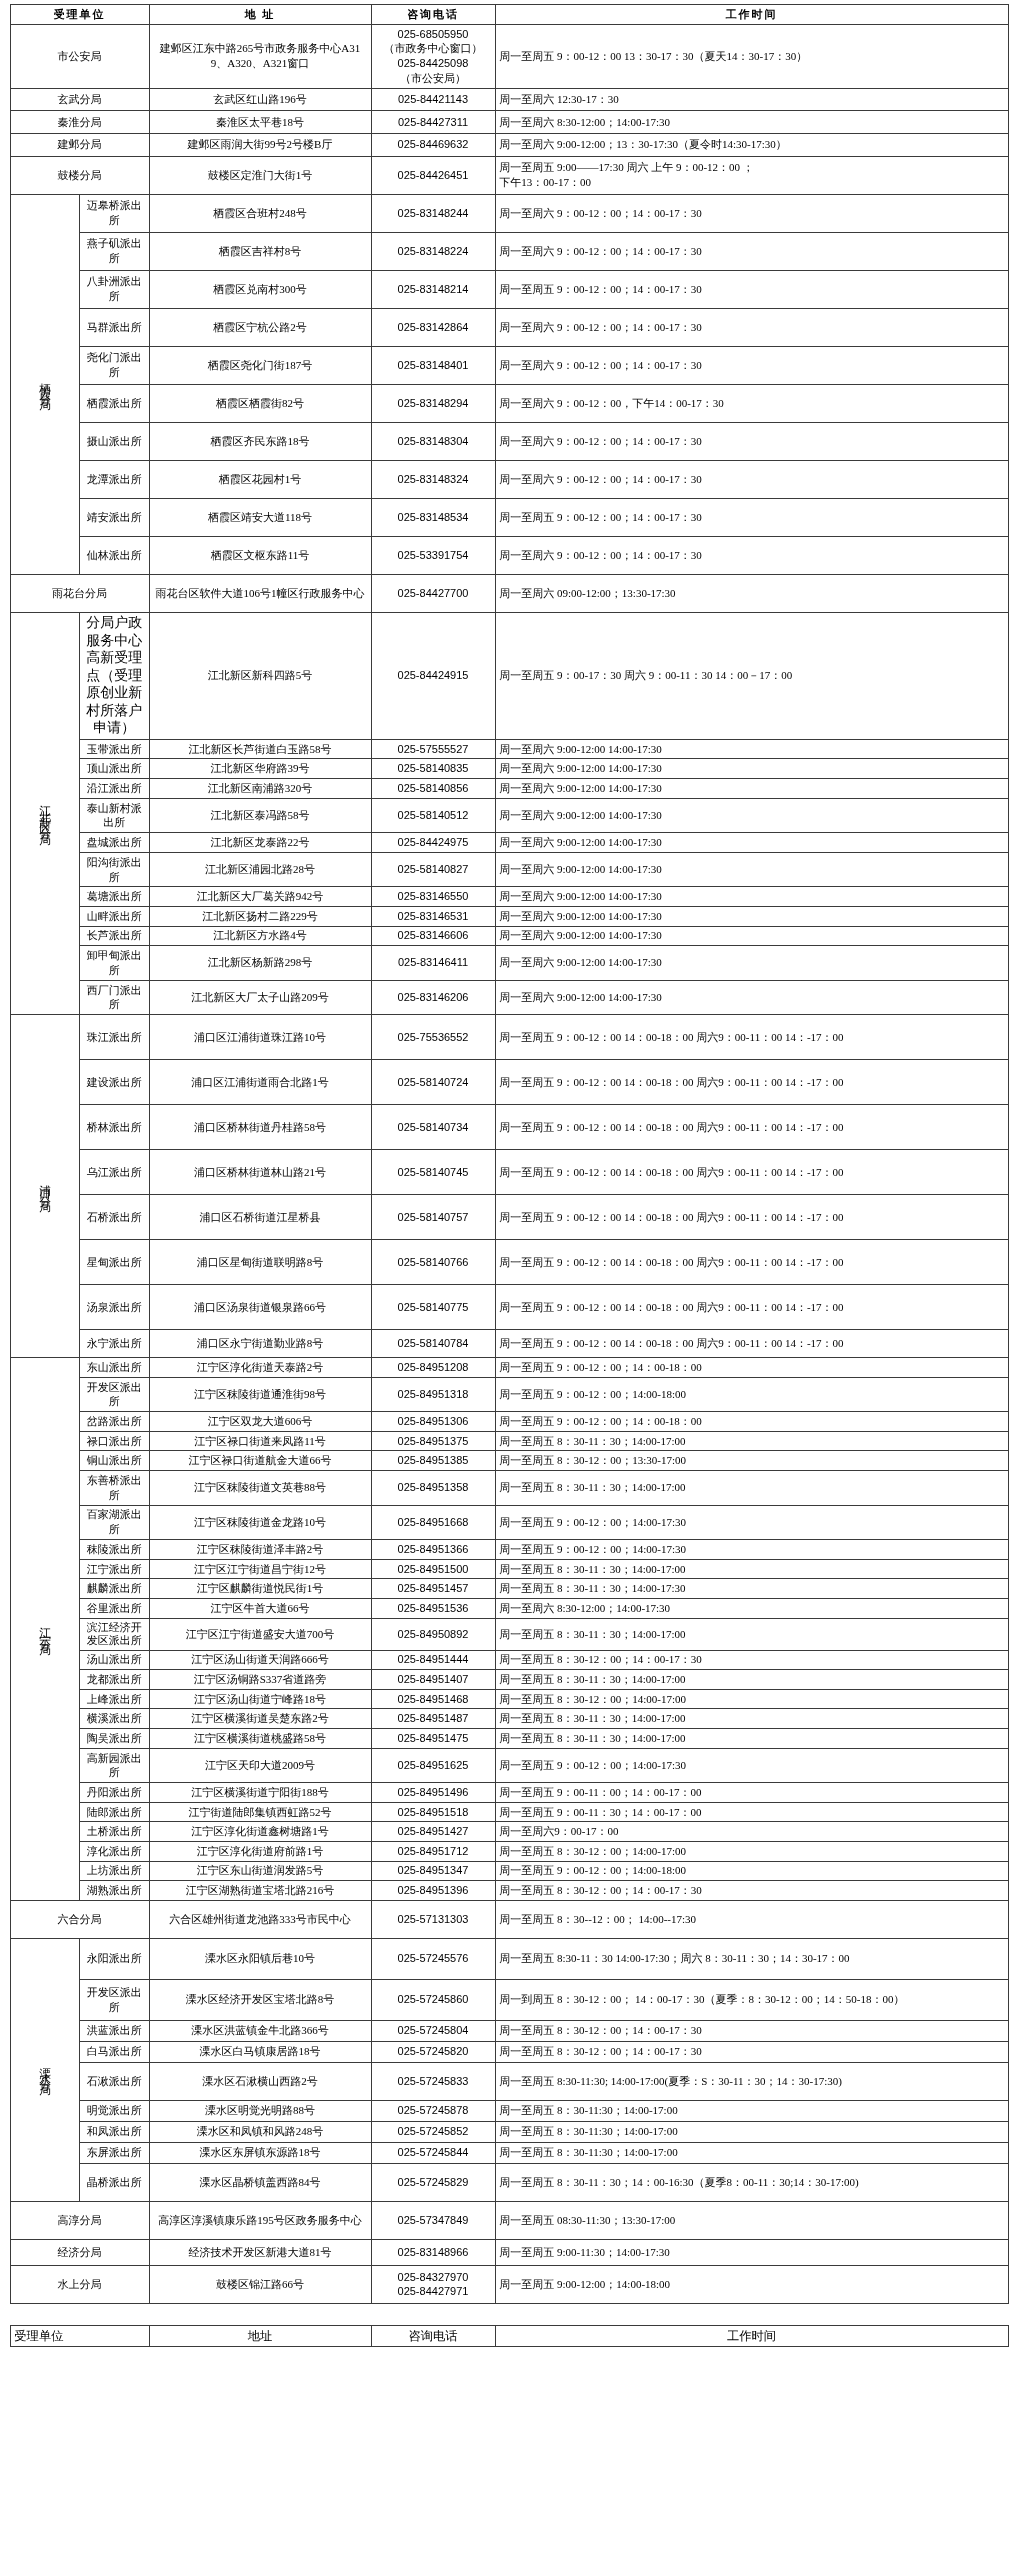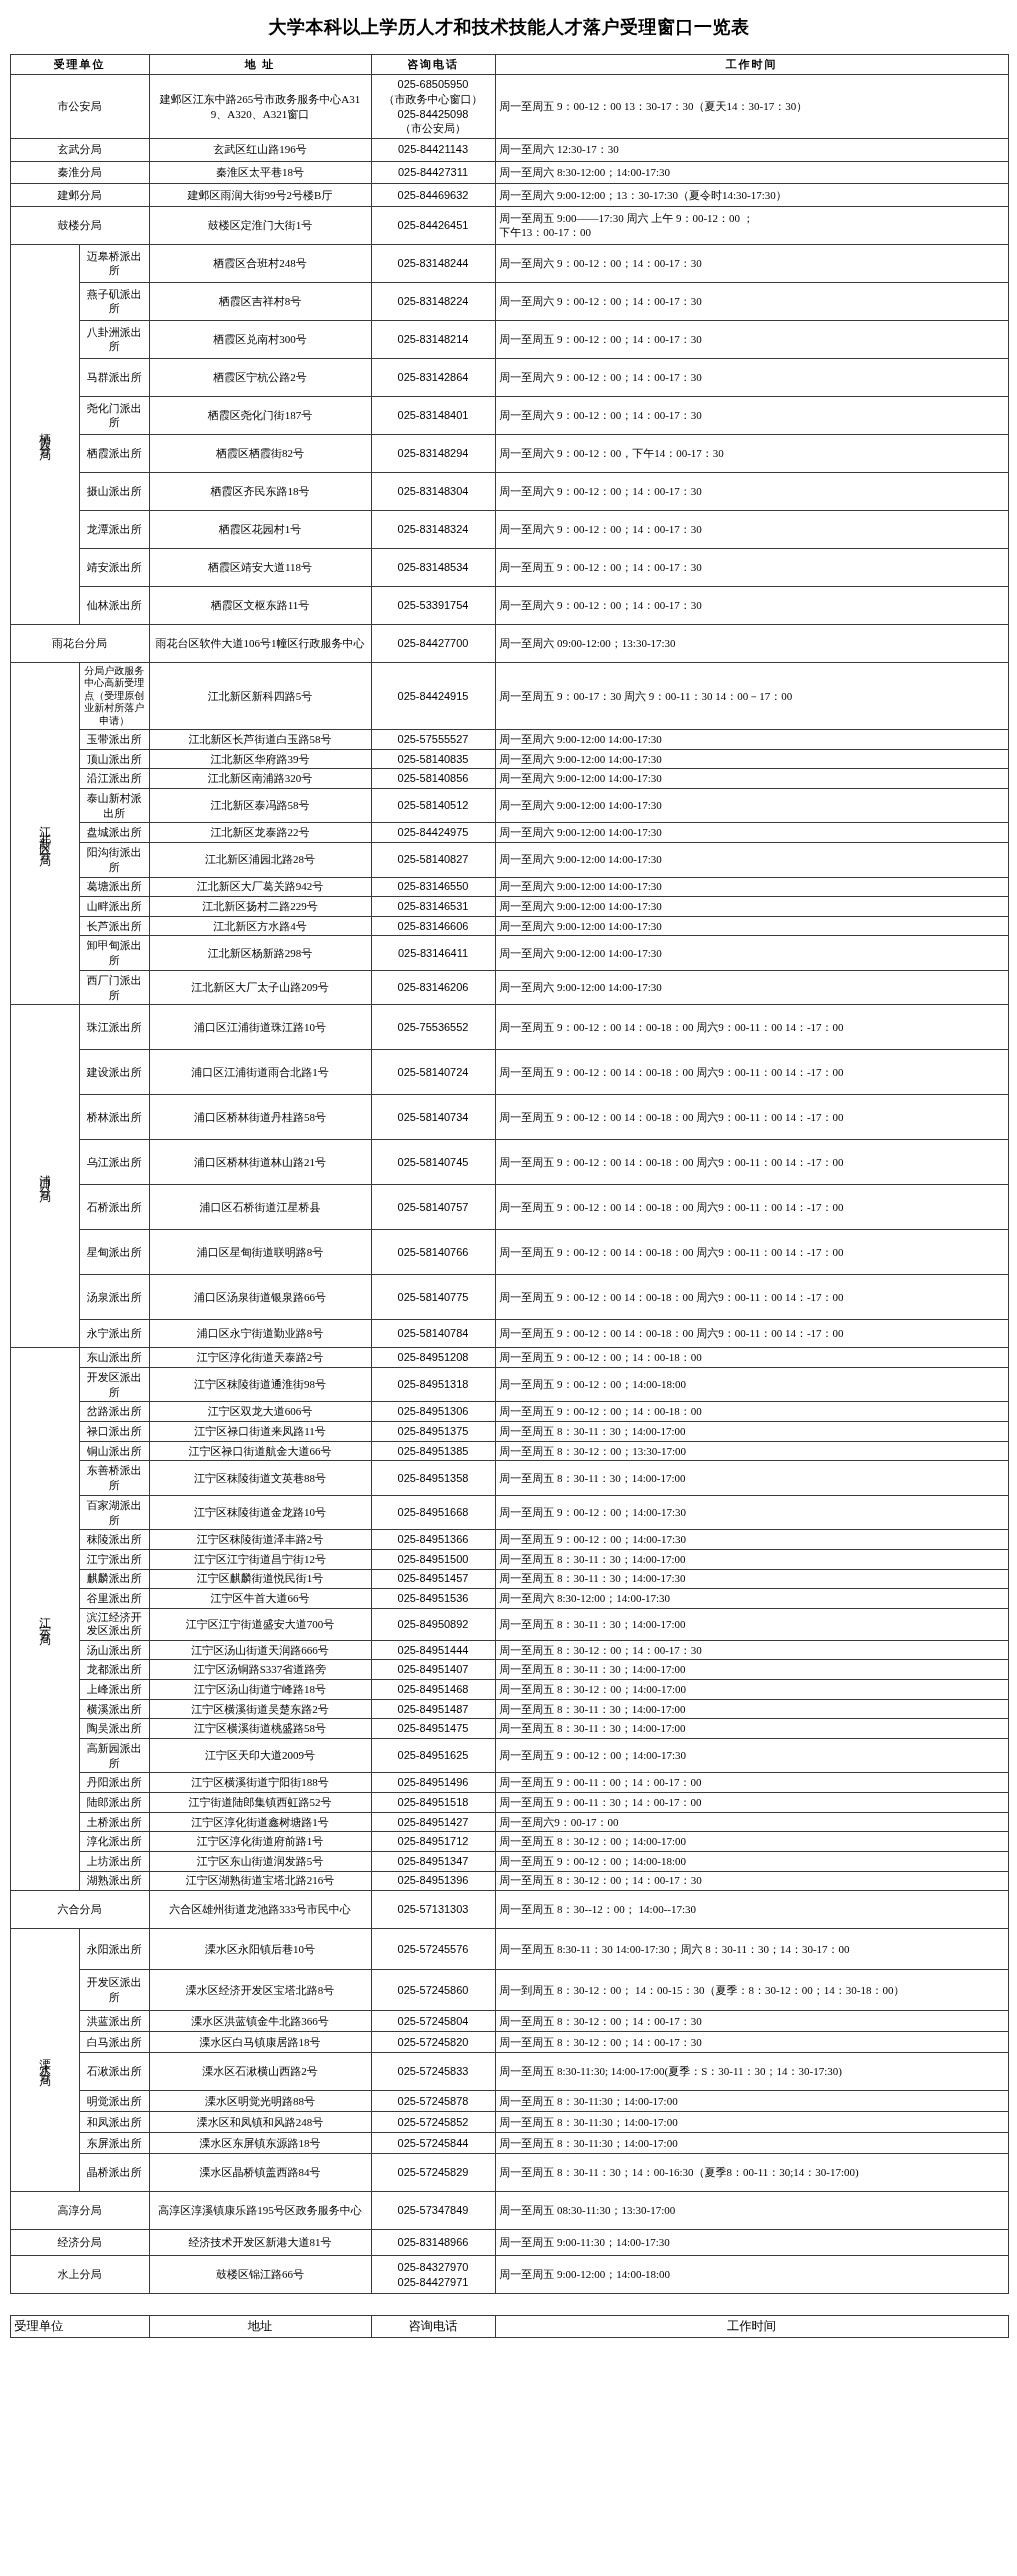--- a/index.html
+++ b/index.html
@@ -81,7 +81,6 @@
 
 <div class="page">
 
-  <div class="doc-title">大学本科以上学历人才和技术技能人才落户受理窗口一览表</div>
 
   <table class="grid">
     <thead>

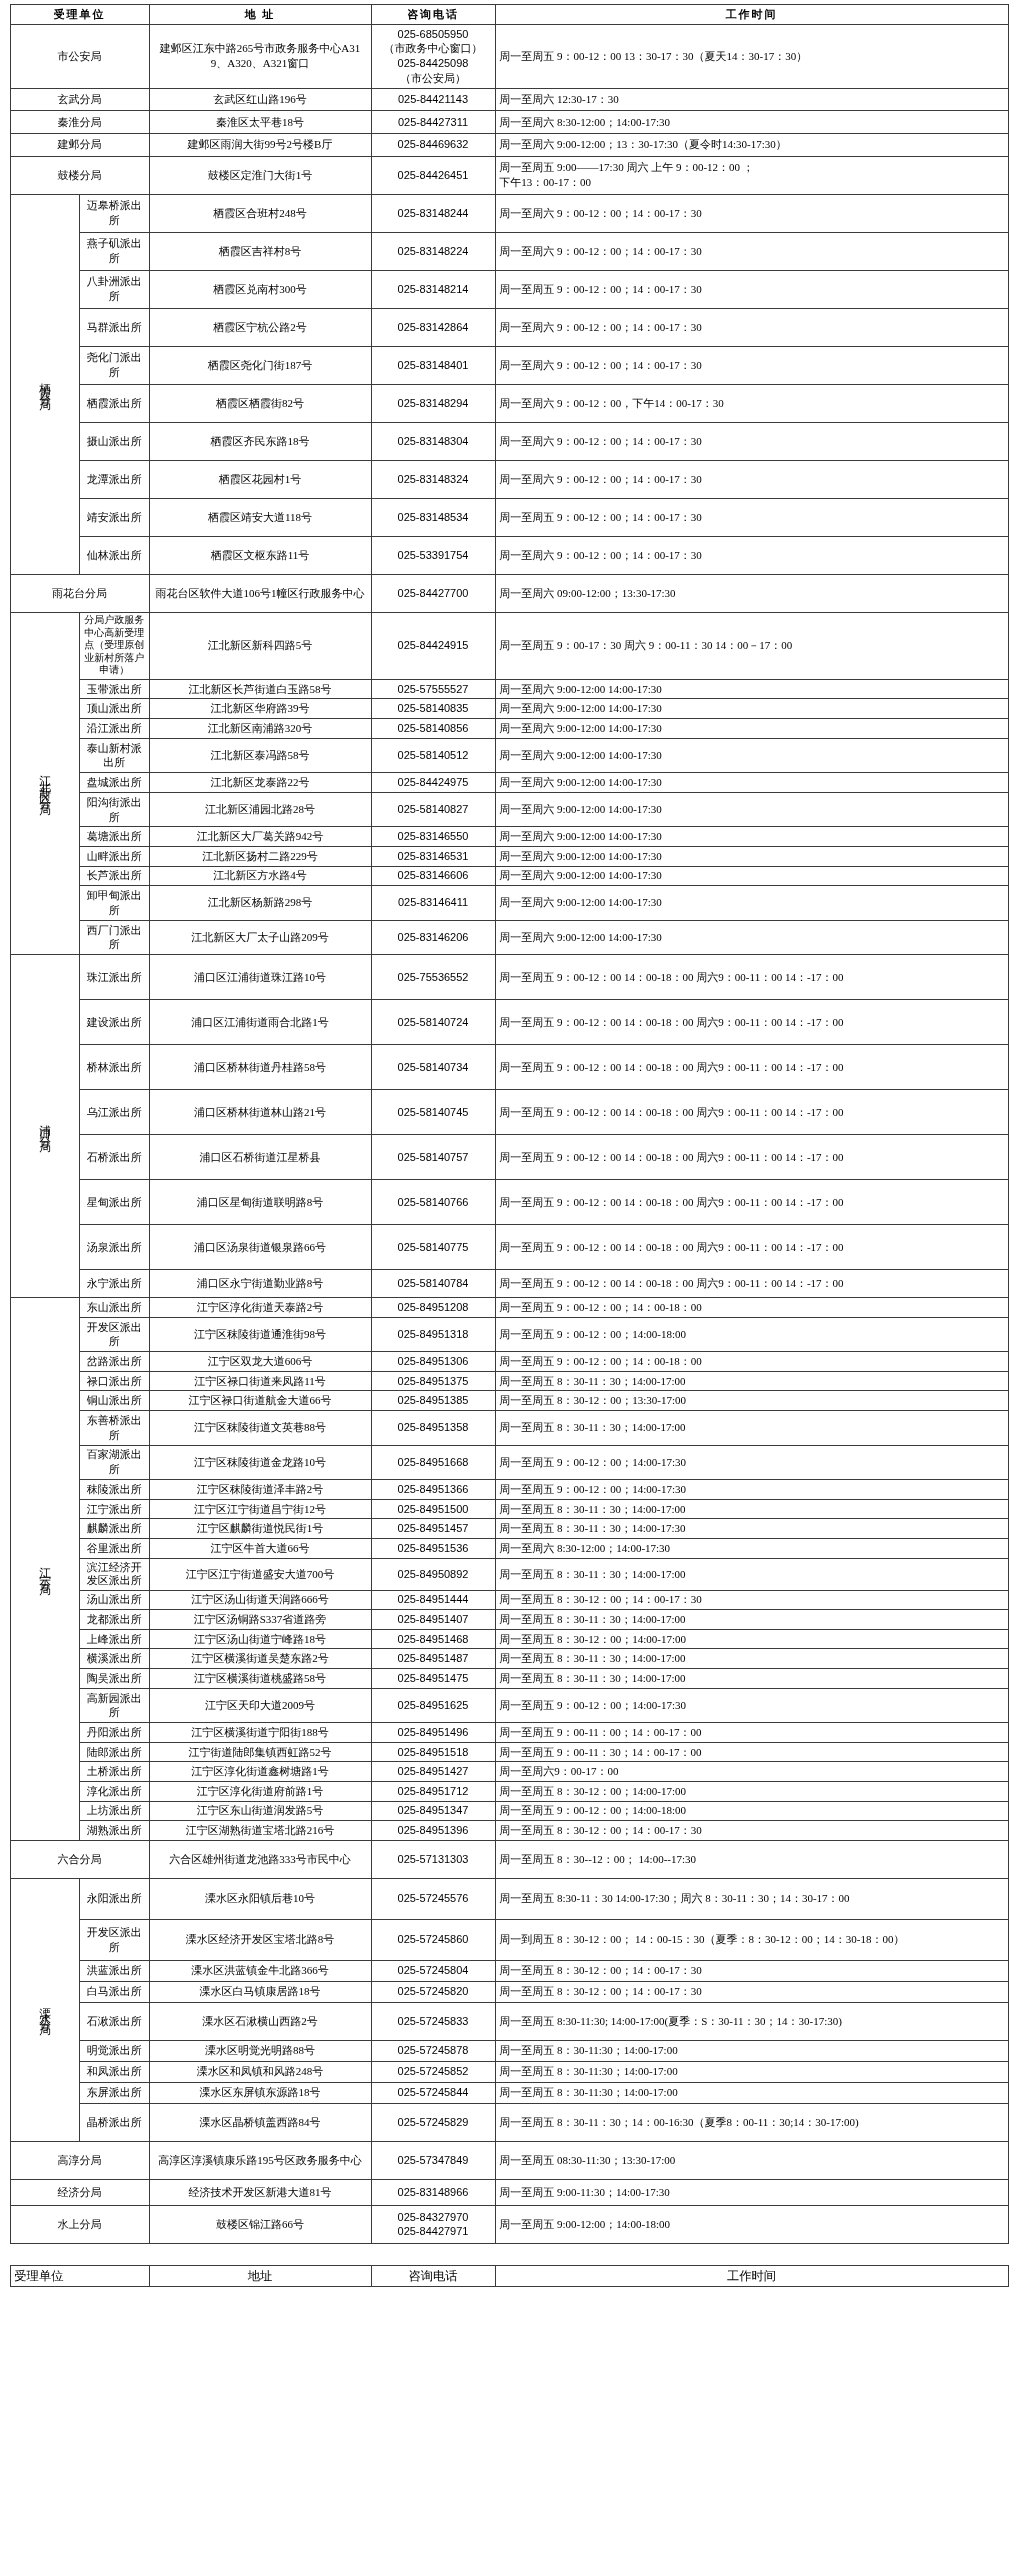--- a/index.html
+++ b/index.html
@@ -203,7 +203,7 @@
         <td class="vert" rowspan="12">
             <span class="grouplbl">江北新区分局</span>
           </td>
-        <td class="c-unit" style="height:41px;font-size:10px;line-height:1.25">分局户政服务中心高新受理点（受理原创业新村所落户申请）</td>
+        <td class="c-unit" style="height:41px;font-size:14px;line-height:1.25">分局户政服务中心高新受理点（受理原创业新村所落户申请）</td>
         <td class="c-addr">江北新区新科四路5号</td>
         <td class="c-tel">025-84424915</td>
         <td class="c-time">周一至周五 9：00-17：30 周六 9：00-11：30  14：00－17：00</td>

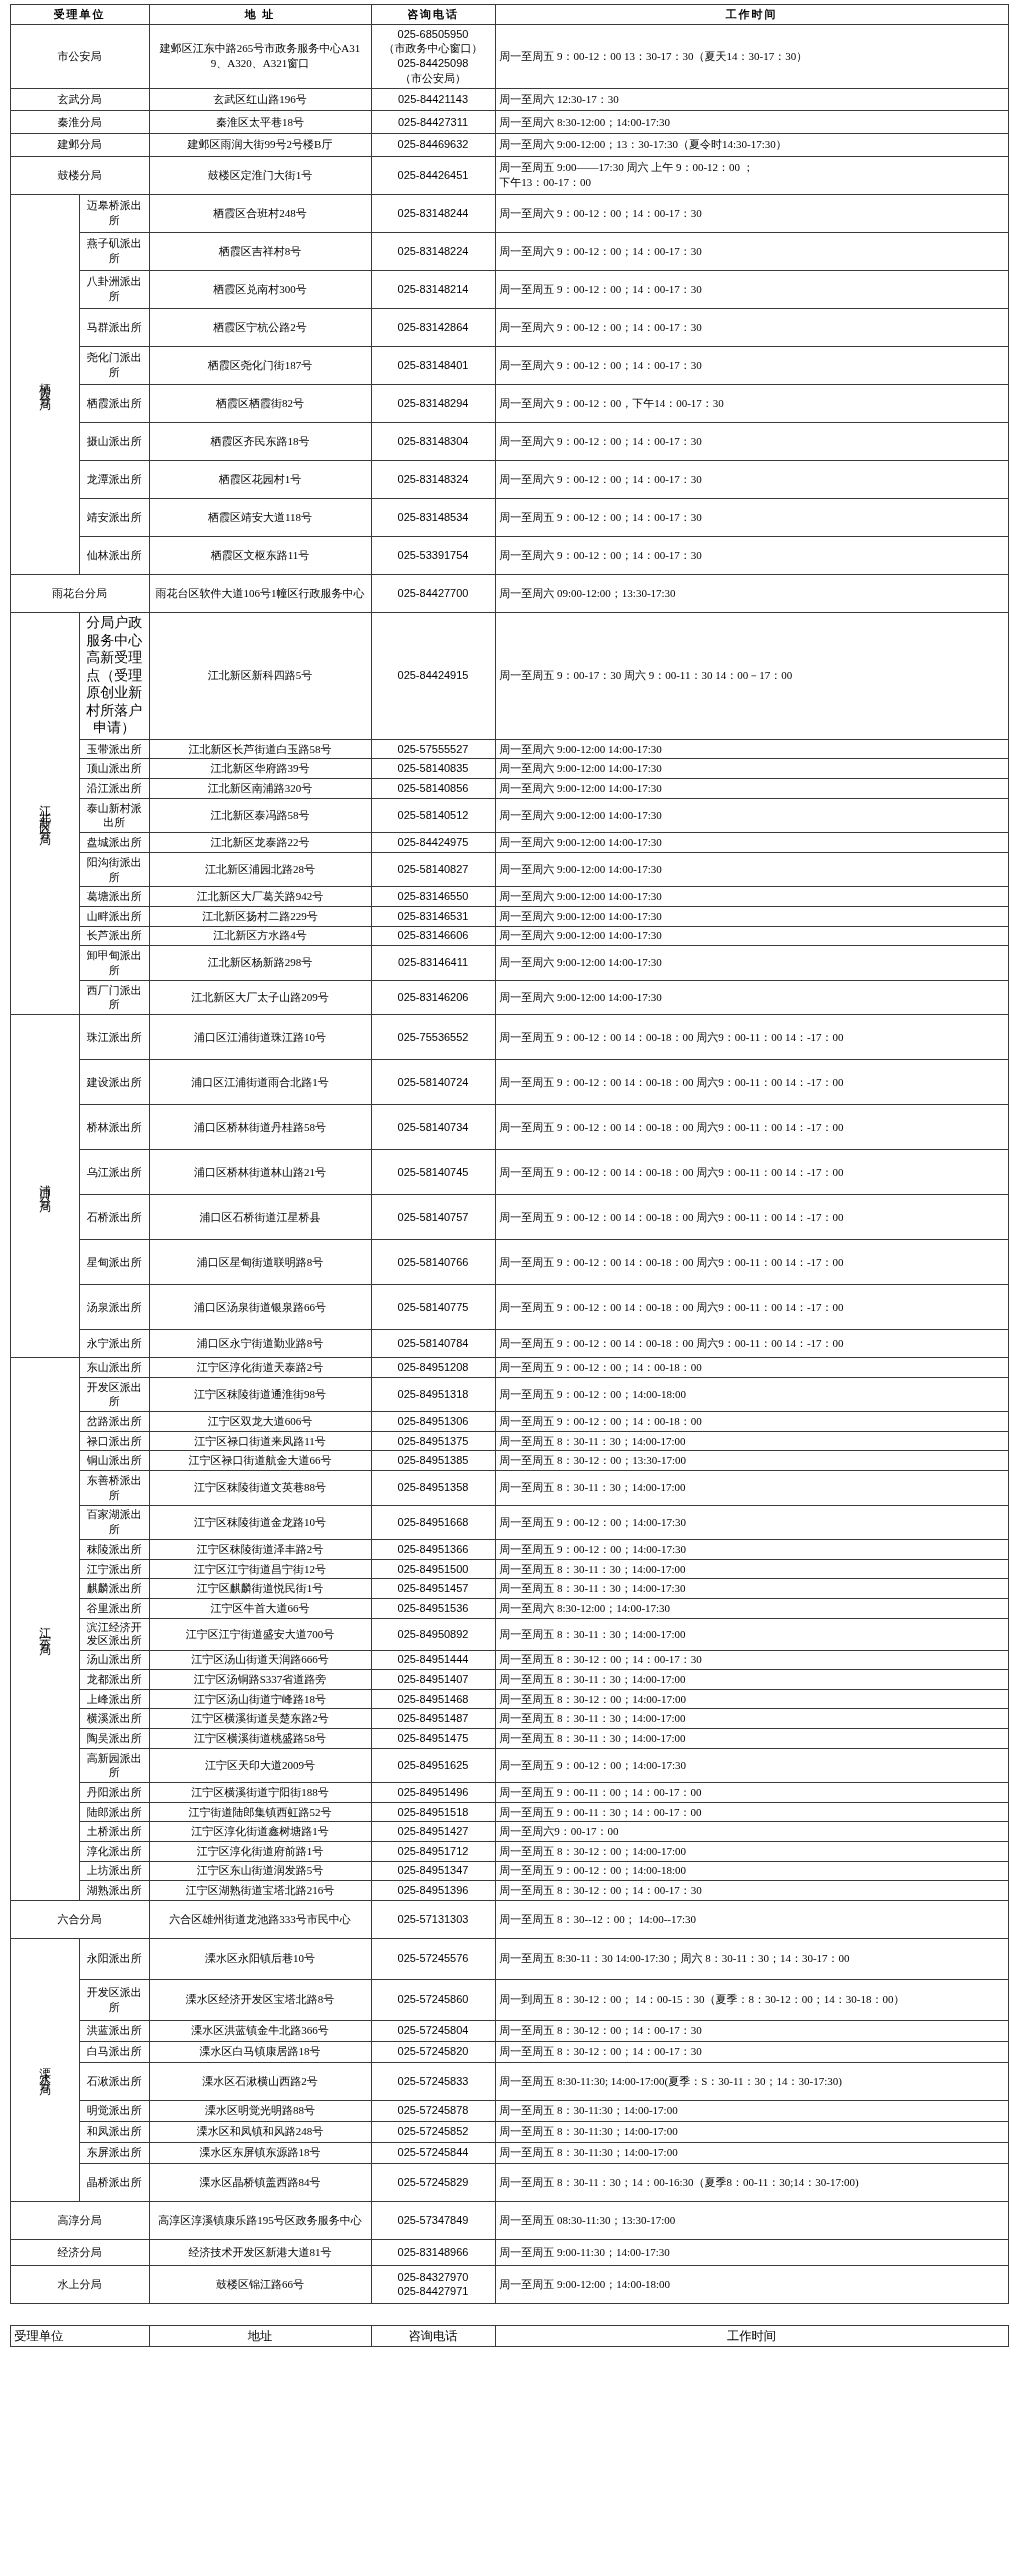--- a/index.html
+++ b/index.html
@@ -495,7 +495,7 @@
         <td class="c-unit" style="height:41px">开发区派出所</td>
         <td class="c-addr">溧水区经济开发区宝塔北路8号</td>
         <td class="c-tel">025-57245860</td>
-        <td class="c-time">周一到周五  8：30-12：00； 14：00-15：30（夏季：8：30-12：00；14：30-18：00）</td>
+        <td class="c-time">周一到周五  8：30-12：00； 14：00-17：30（夏季：8：30-12：00；14：50-18：00）</td>
       </tr>
       <tr>
         <td class="c-unit" style="height:21px">洪蓝派出所</td>

